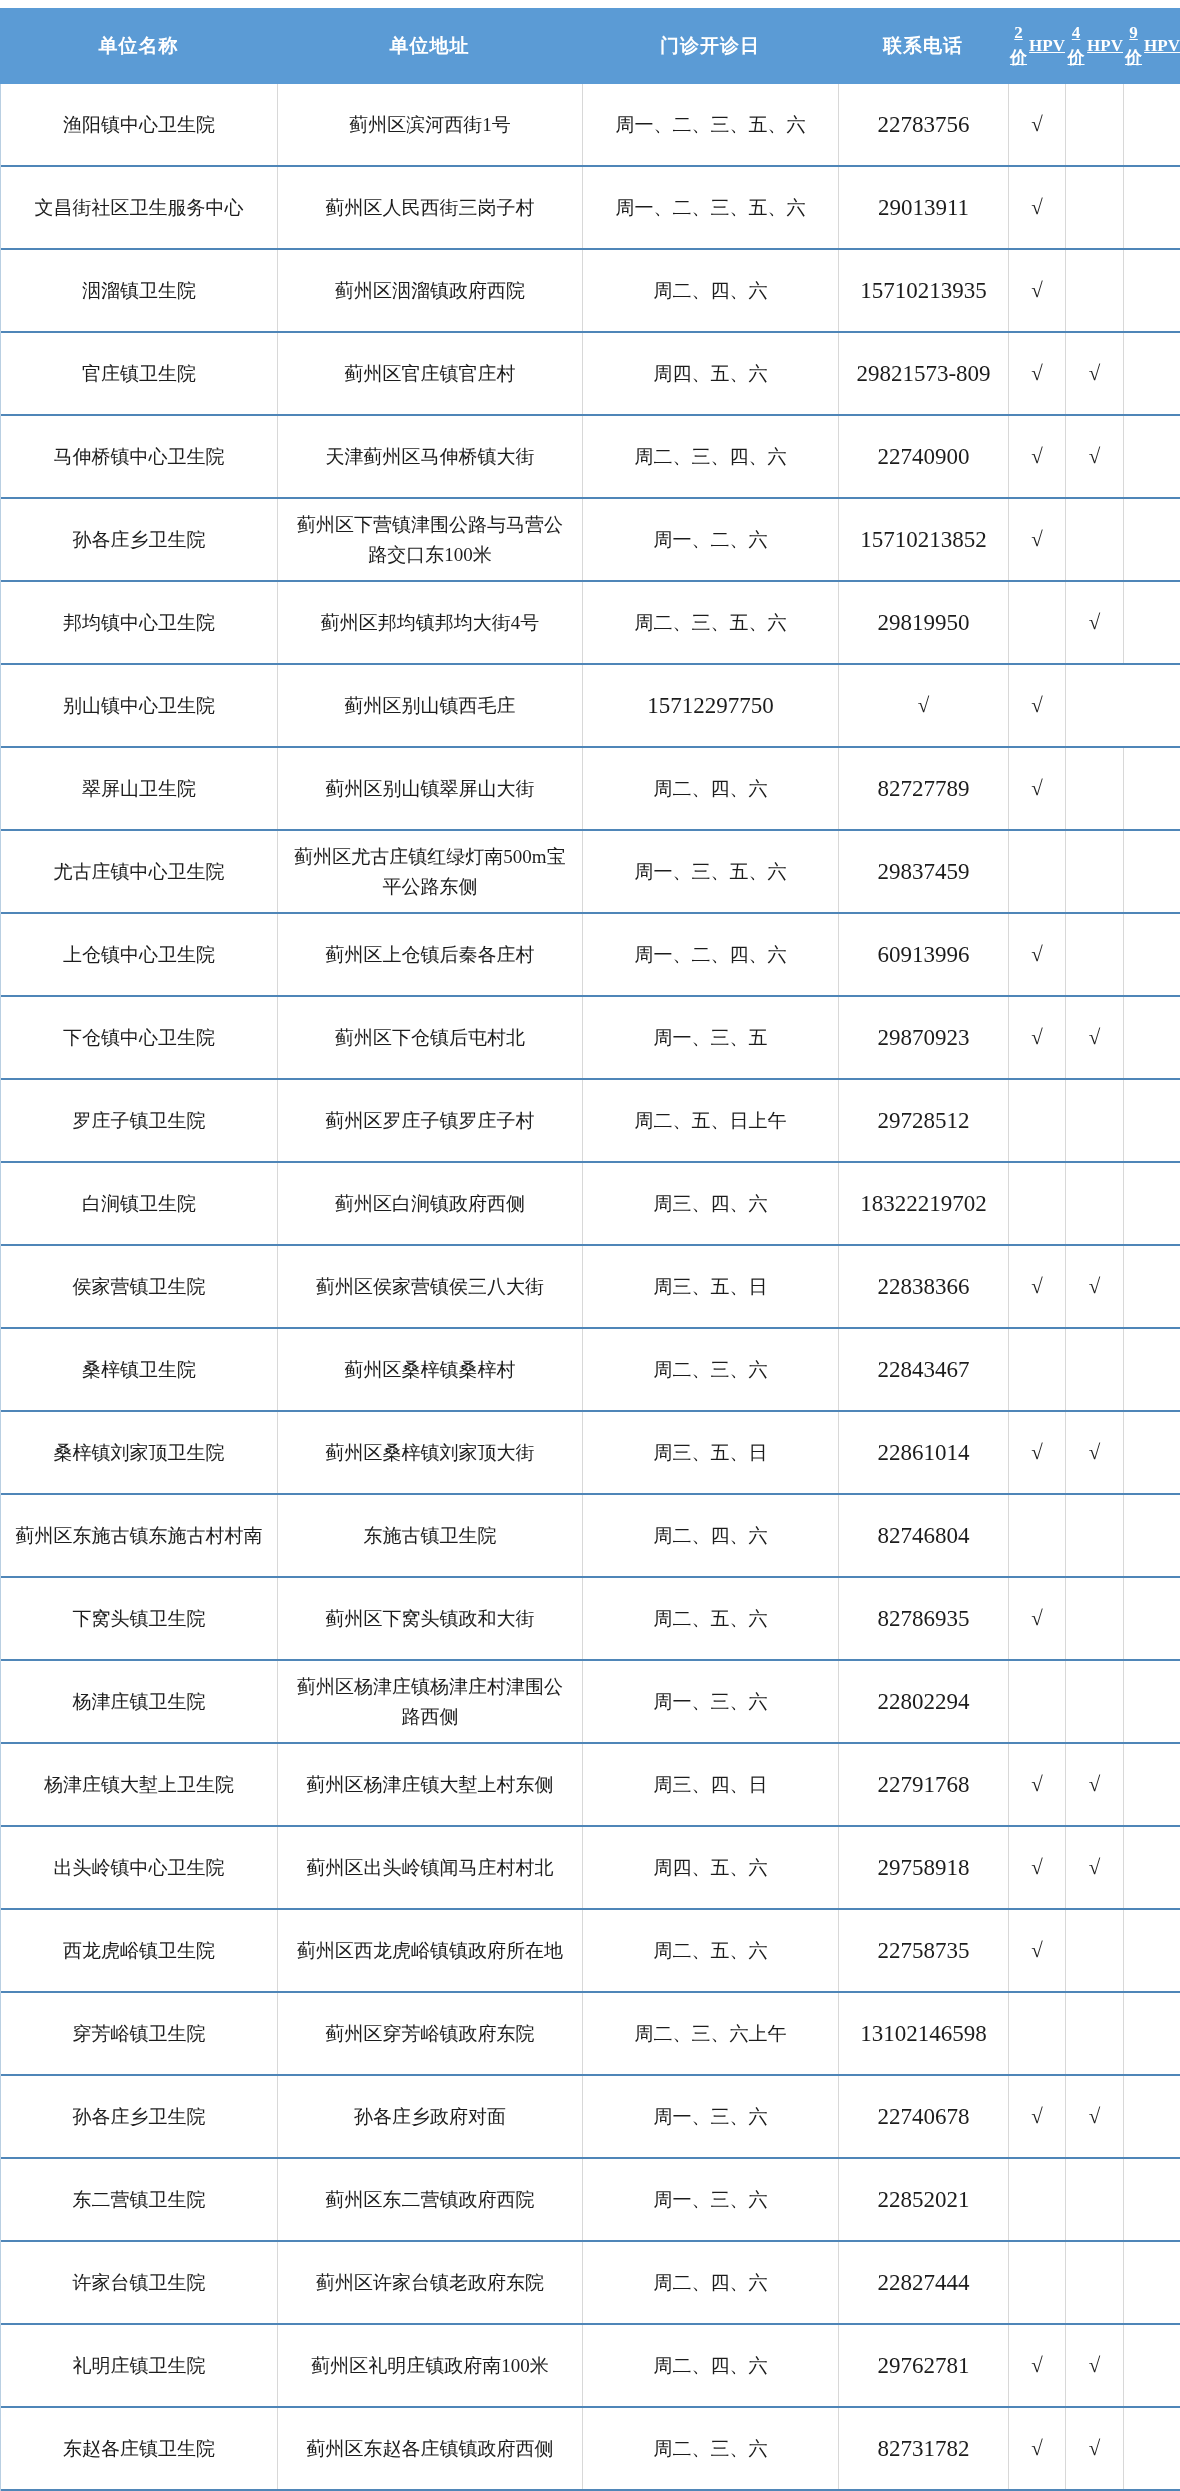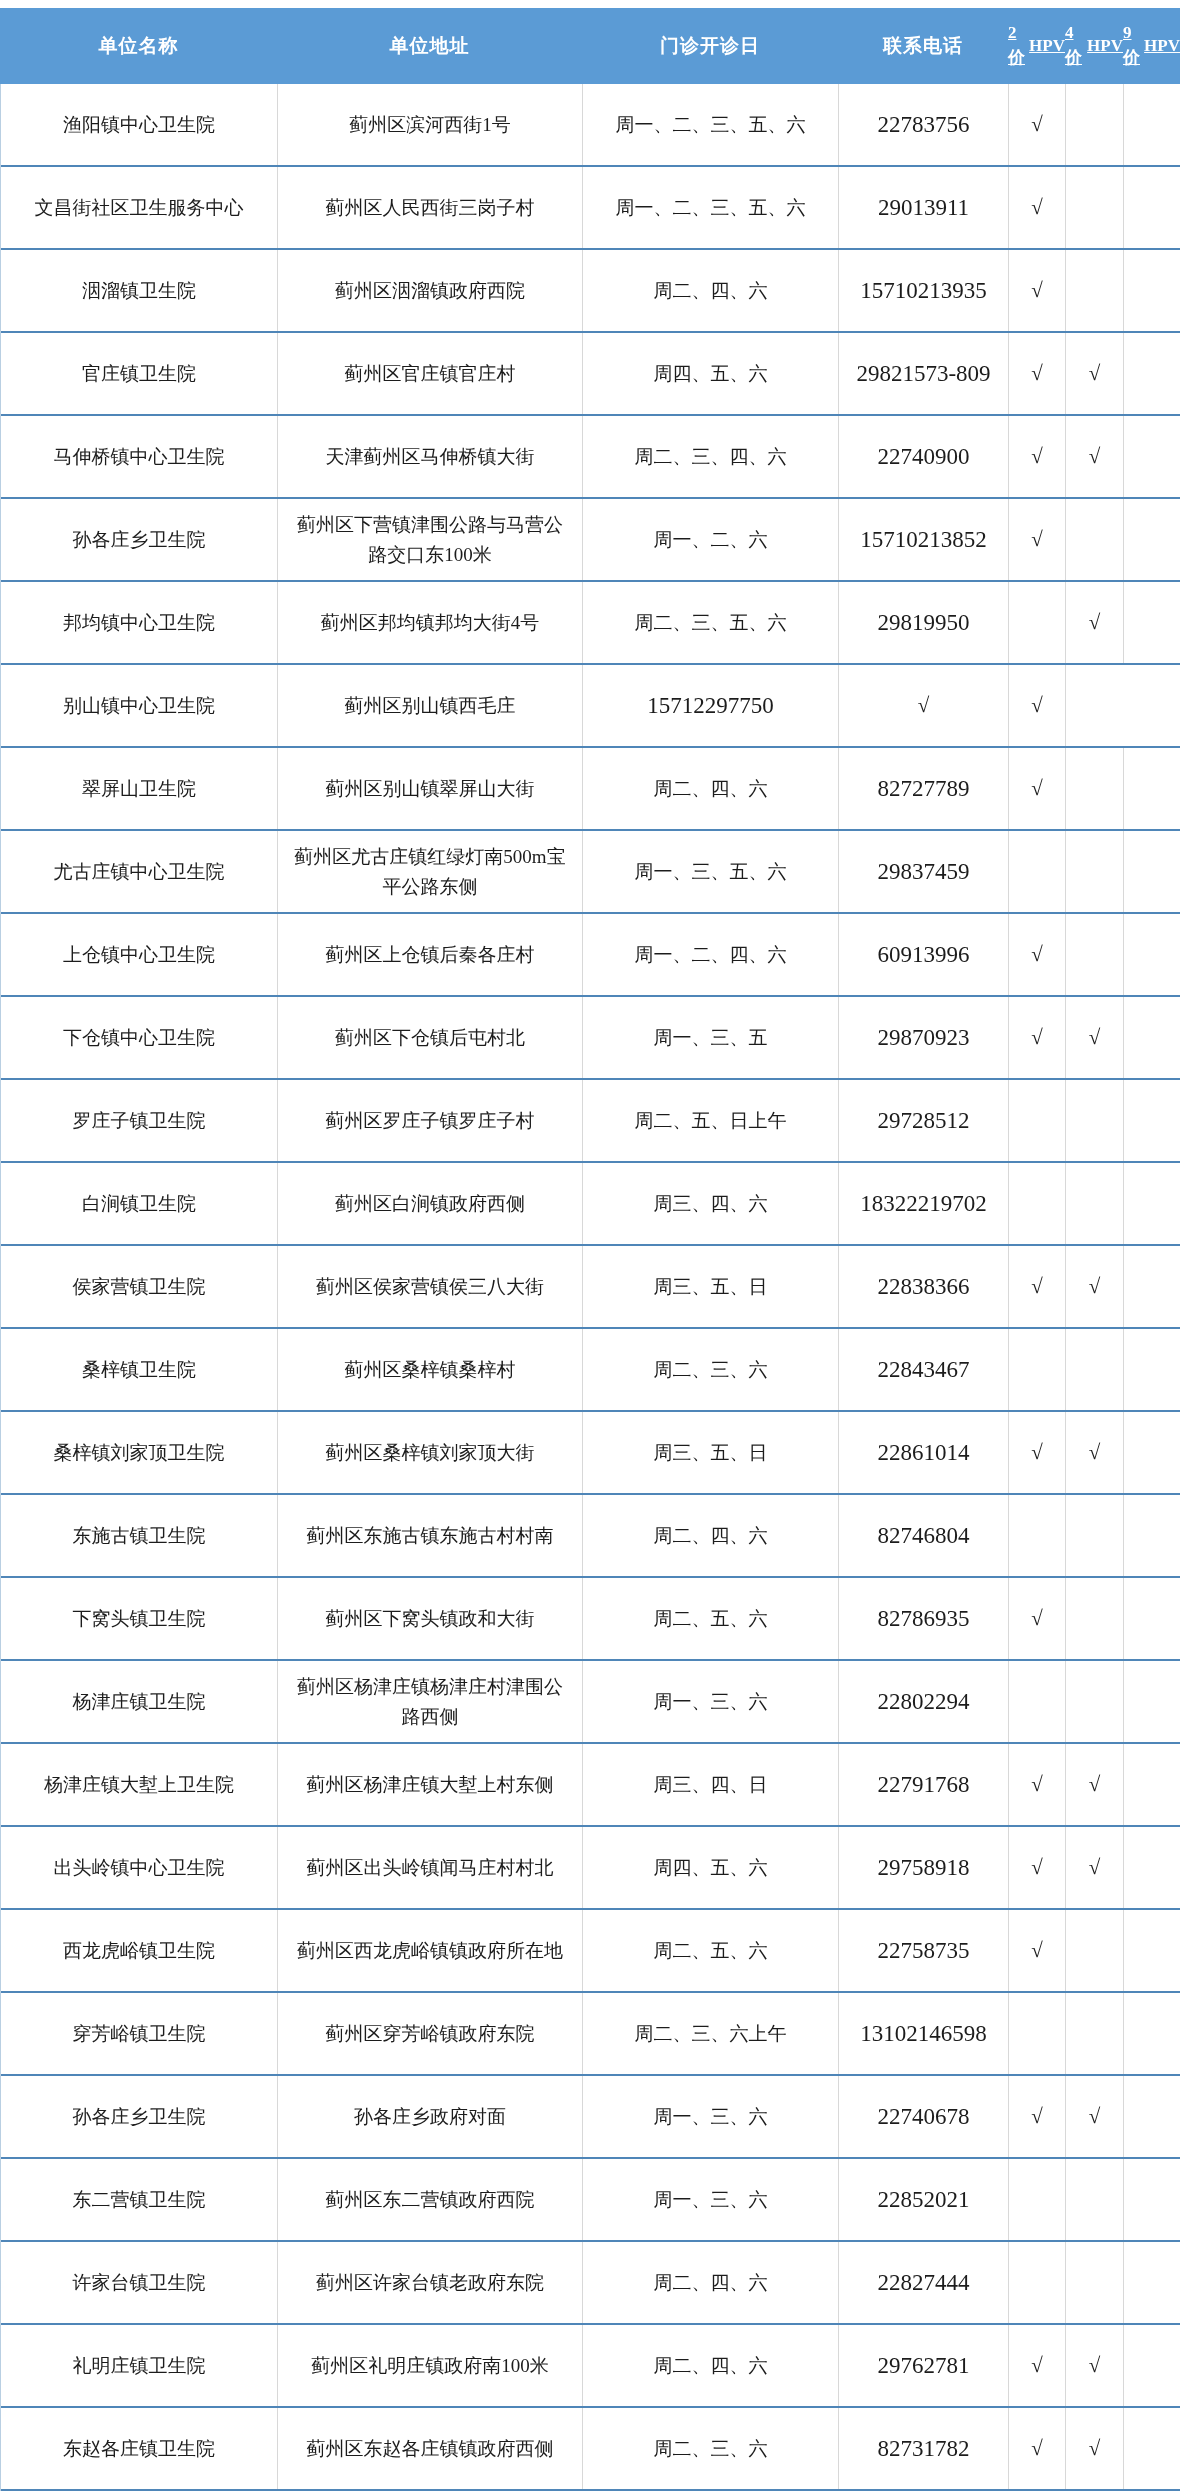--- a/index.html
+++ b/index.html
@@ -30,6 +30,7 @@
     background:var(--header-bg);
     color:var(--header-text);
     font-weight:bold;
+    text-align:center;
   }
   .hcell{
     display:flex;

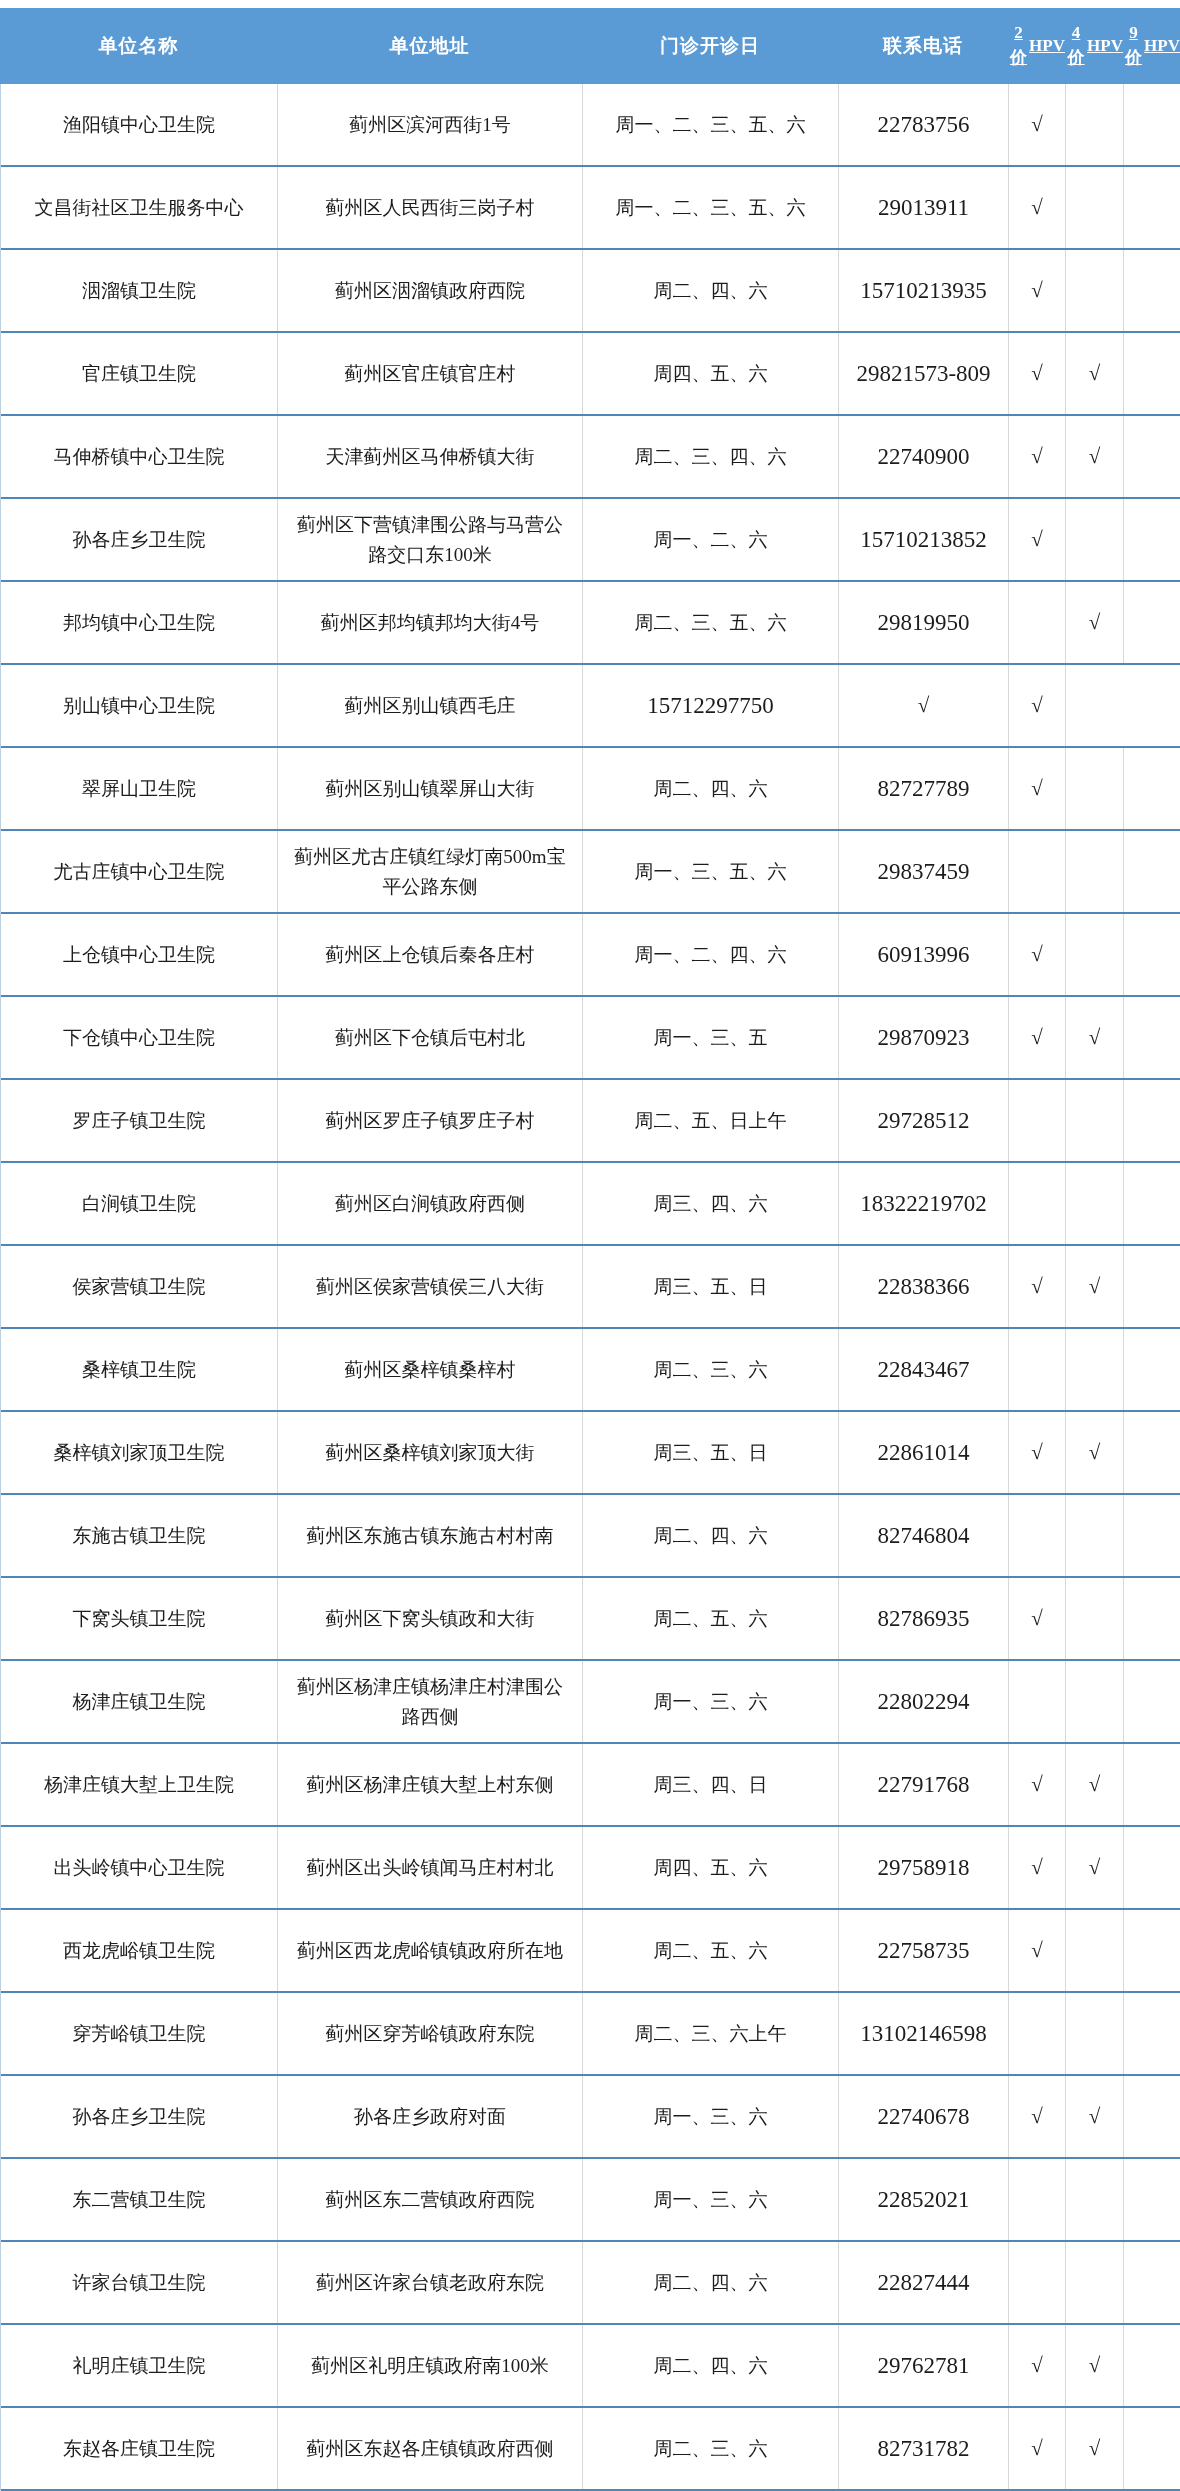--- a/index.html
+++ b/index.html
@@ -243,8 +243,8 @@
         <div class="cell check"></div>
       </div>
       <div class="row grid">
+        <div class="cell address">蓟州区东施古镇东施古村村南</div>
         <div class="cell name">东施古镇卫生院</div>
-        <div class="cell address">蓟州区东施古镇东施古村村南</div>
         <div class="cell days">周二、四、六</div>
         <div class="cell phone">82746804</div>
         <div class="cell check"></div>

